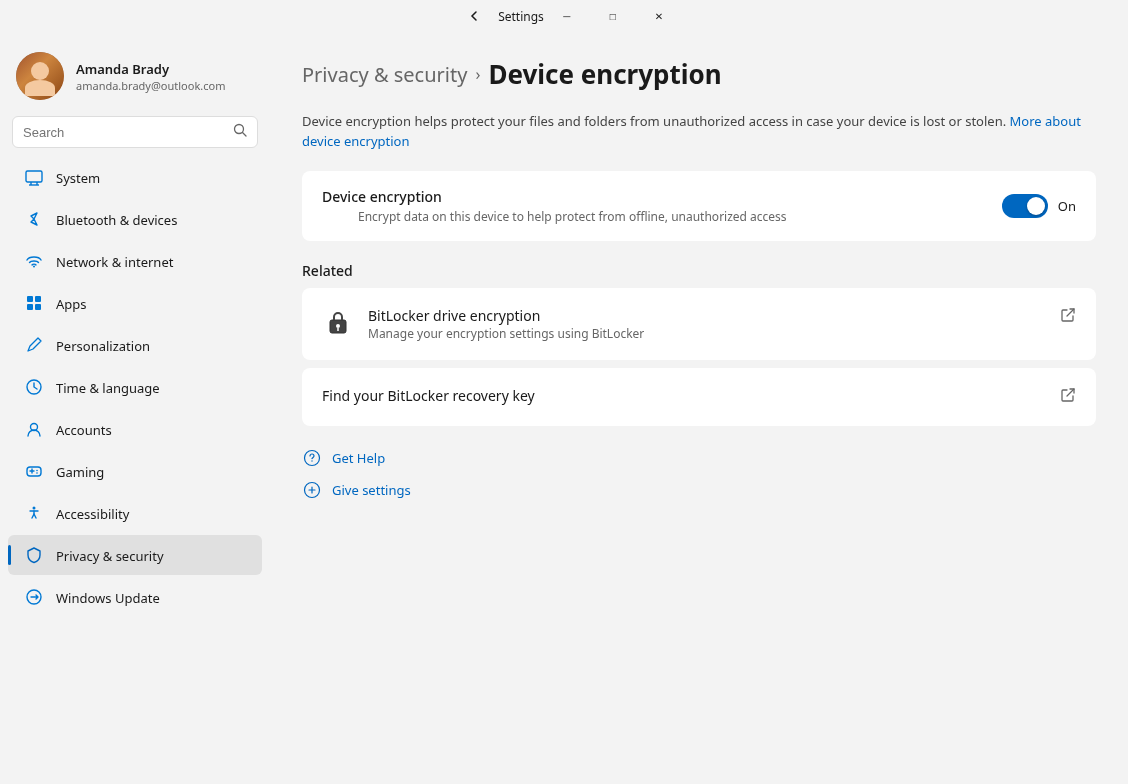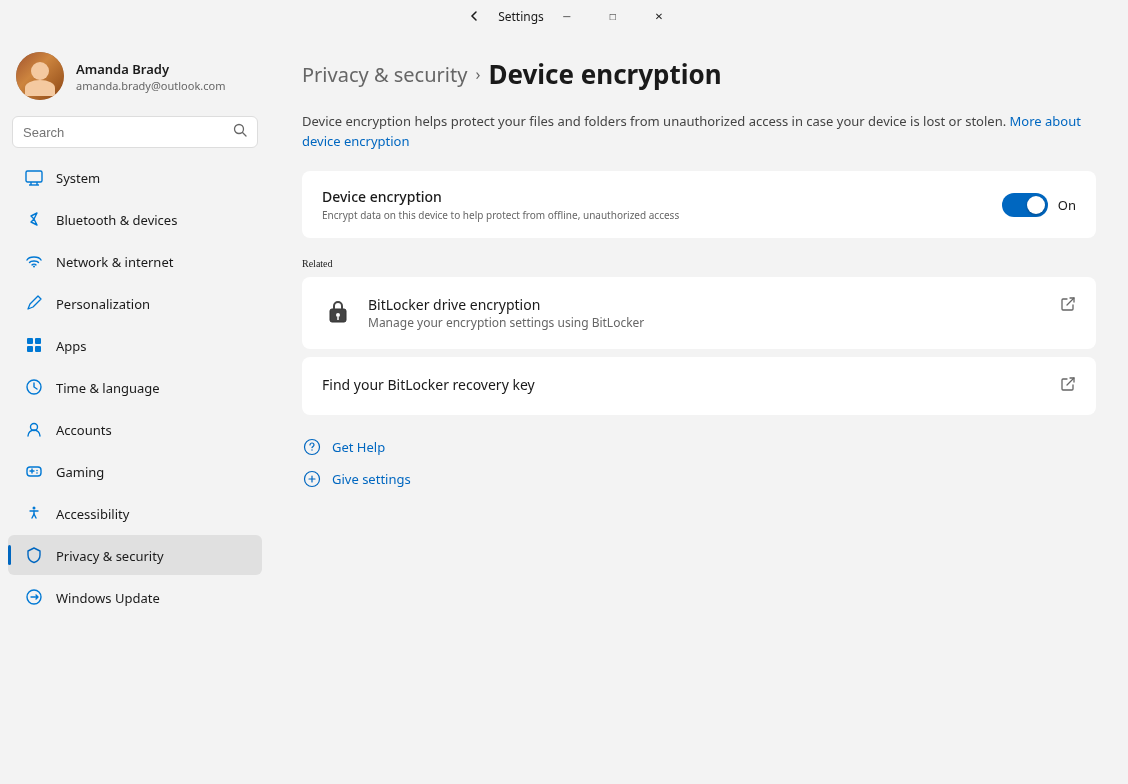--- a/index.html
+++ b/index.html
@@ -214,7 +214,7 @@
     .card-item:last-child { border-bottom: none; }
     .card-item-info { flex: 1; }
     .card-item-title { font-size: 14px; font-weight: 500; color: #1a1a1a; margin-bottom: 2px; }
-    .card-item-desc { font-size: 10px; color: #666; }
+    .card-item-desc { font-size: 12px; color: #666; margin-left: 36px; }
     .toggle {
       width: 46px;
       height: 24px;

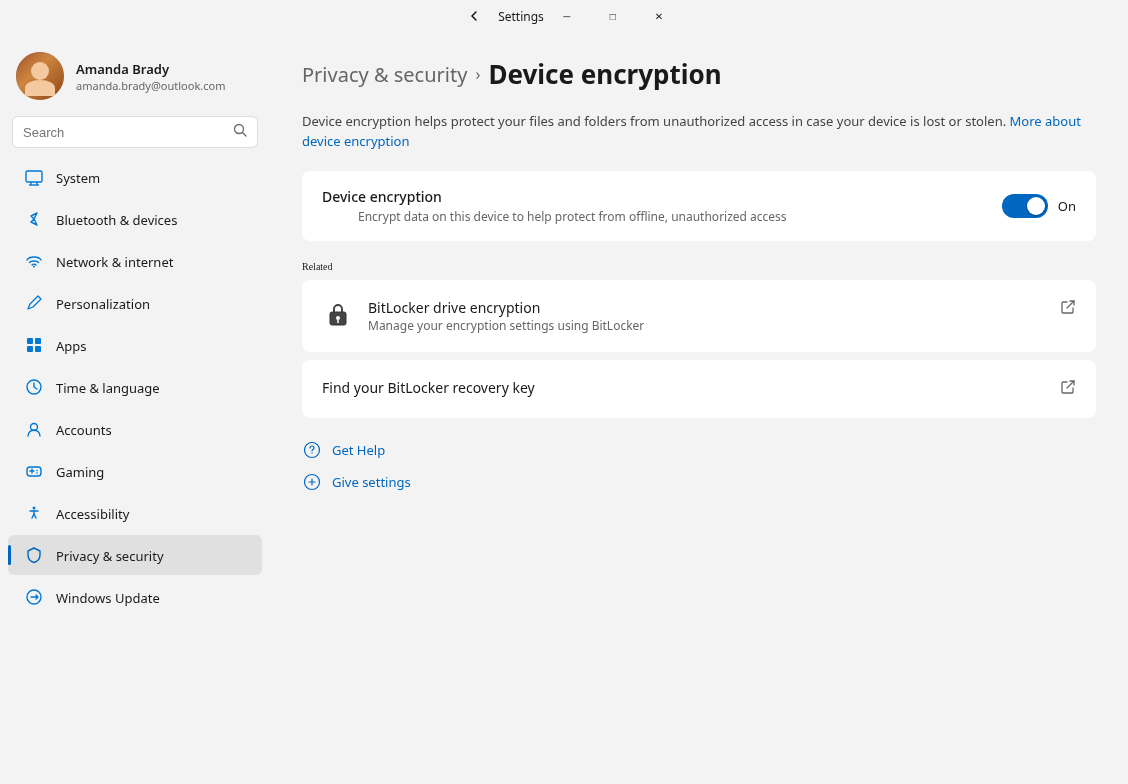--- a/index.html
+++ b/index.html
@@ -245,7 +245,7 @@
       align-items: center;
     }
     .related-section { margin-top: 20px; margin-bottom: 12px; }
-    .related-label { font-size: 10px; font-weight: 500; color: #1a1a1a; margin-bottom: 8px; font-family: Liberation Serif, serif; }
+    .related-label { font-size: 14px; font-weight: 500; color: #1a1a1a; margin-bottom: 8px; }
     .link-card {
       background: white;
       border-radius: 8px;

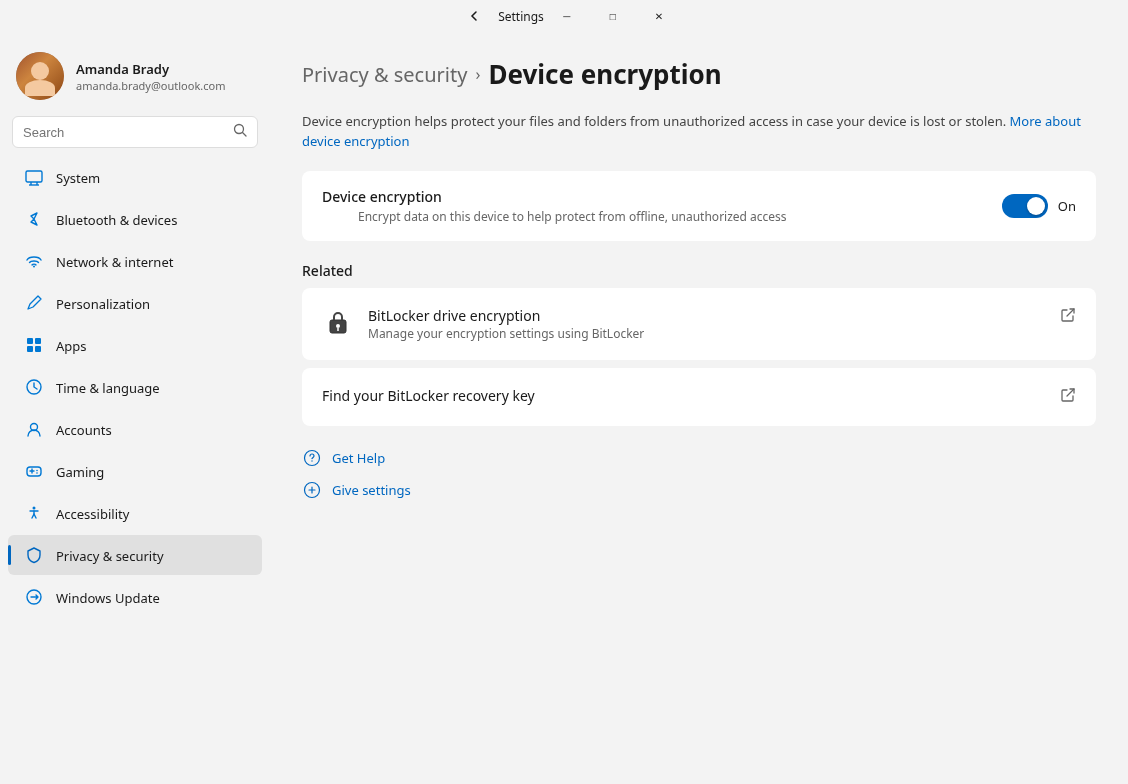--- a/index.html
+++ b/index.html
@@ -369,14 +369,6 @@
     <div class="nav-item">
       <div class="nav-icon">
         <svg viewBox="0 0 18 18" fill="none">
-            <path d="M3 15L5 10L13 2L16 5L8 13L3 15Z" stroke="#0078d4" stroke-width="1.3" stroke-linejoin="round"></path>
-          </svg>
-      </div>
-      <span>Personalization</span>
-    </div>
-    <div class="nav-item">
-      <div class="nav-icon">
-        <svg viewBox="0 0 18 18" fill="none">
             <rect x="2" y="2" width="6" height="6" rx="1" fill="#0078d4"></rect>
             <rect x="10" y="2" width="6" height="6" rx="1" fill="#0078d4"></rect>
             <rect x="2" y="10" width="6" height="6" rx="1" fill="#0078d4"></rect>
@@ -384,6 +376,14 @@
           </svg>
       </div>
       <span>Apps</span>
+    </div>
+    <div class="nav-item">
+      <div class="nav-icon">
+        <svg viewBox="0 0 18 18" fill="none">
+            <path d="M3 15L5 10L13 2L16 5L8 13L3 15Z" stroke="#0078d4" stroke-width="1.3" stroke-linejoin="round"></path>
+          </svg>
+      </div>
+      <span>Personalization</span>
     </div>
     <div class="nav-item">
       <div class="nav-icon">

